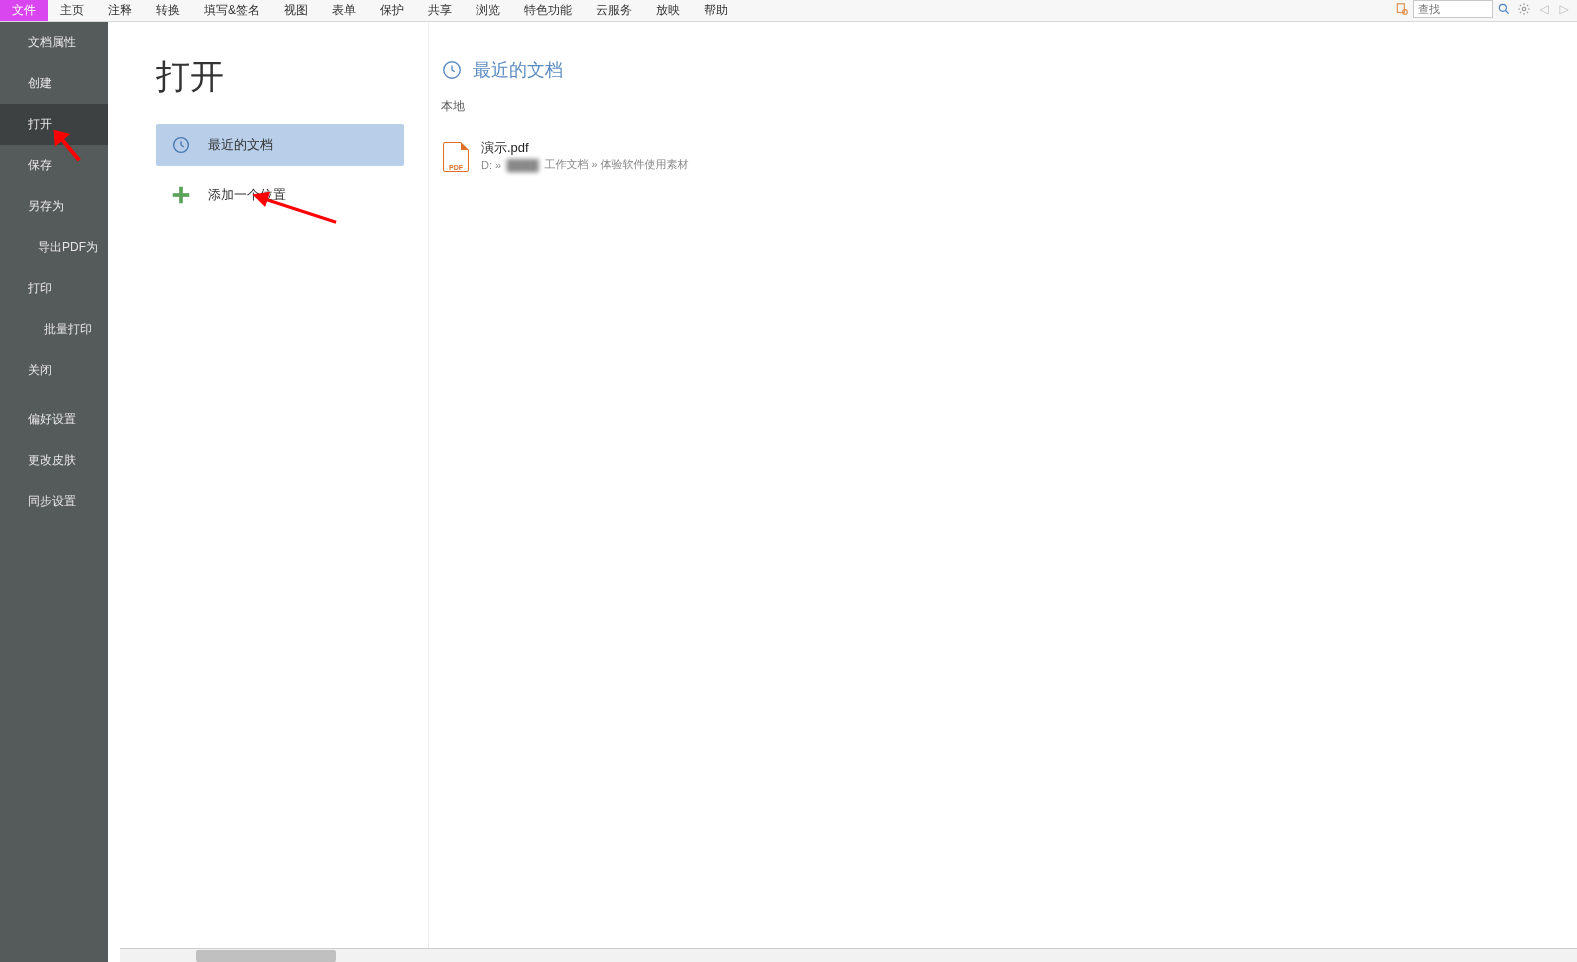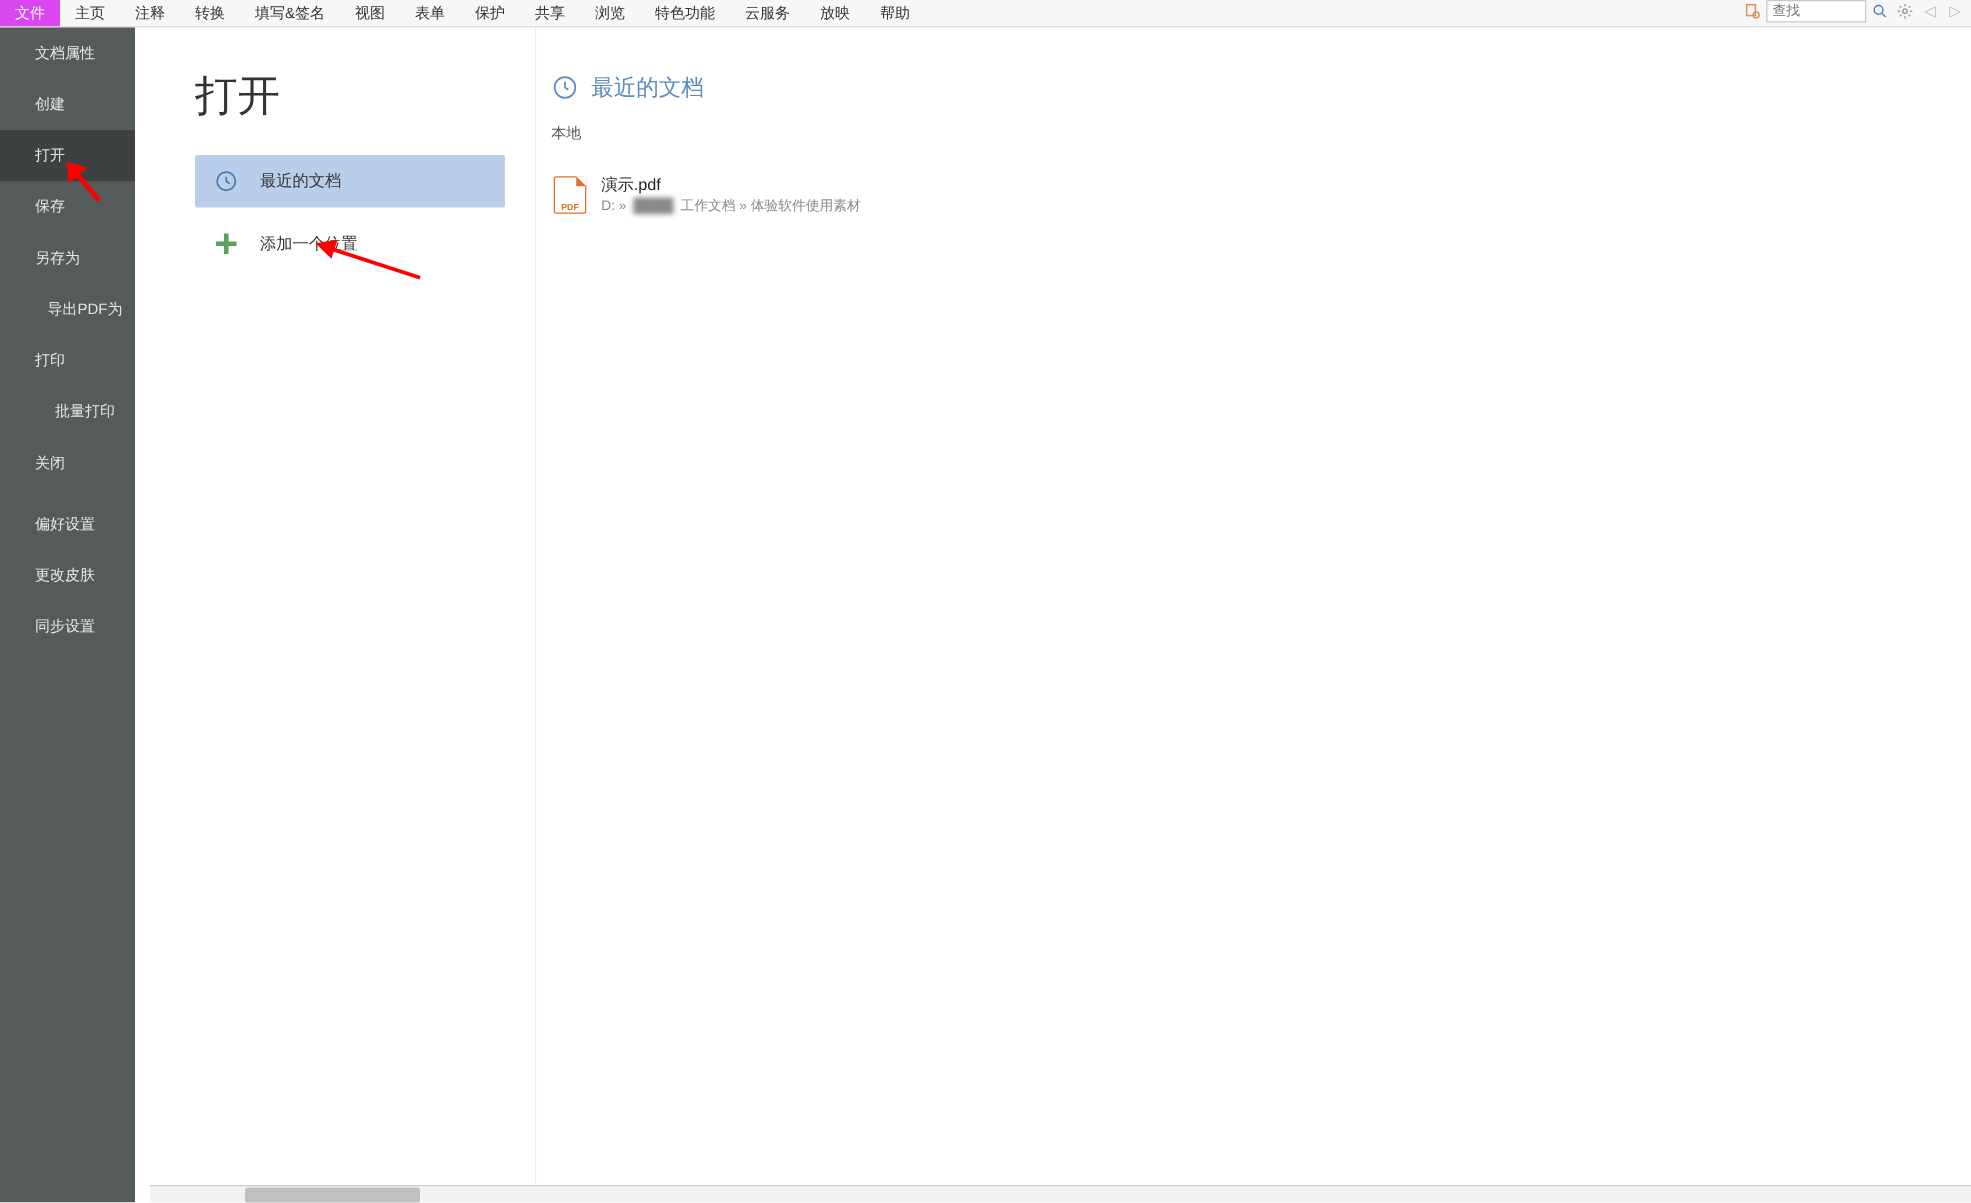--- a/index.html
+++ b/index.html
@@ -143,7 +143,7 @@
 }
 .right .group-label { font-size: 12px; color: #555; margin-bottom: 20px; }
 .file-row {
-  display: flex; align-items: center; gap: 12px;
+  display: flex; align-items: flex-end; gap: 12px;
   padding: 4px 2px; cursor: pointer;
 }
 .file-row .pdf-ic {

